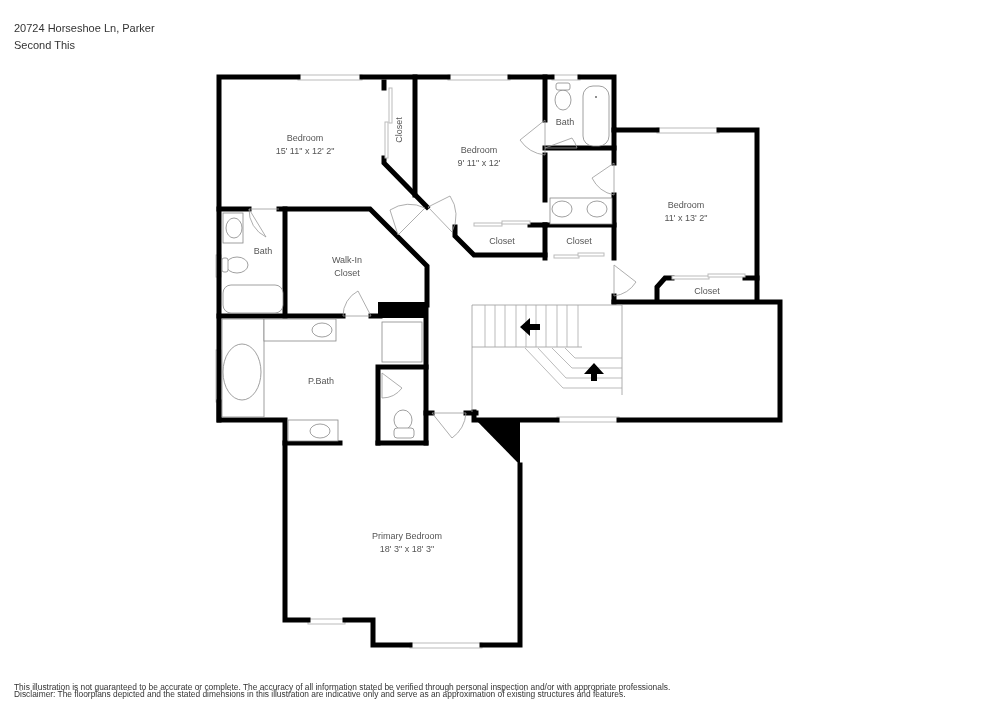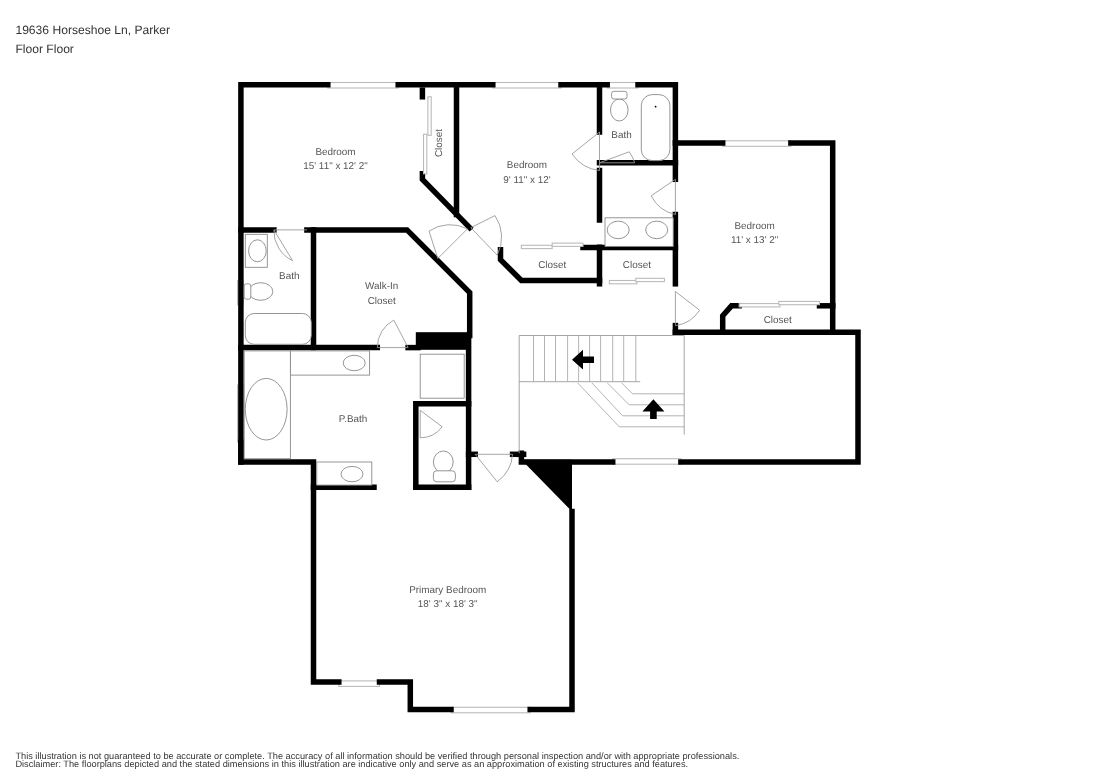--- a/index.html
+++ b/index.html
@@ -20,7 +20,7 @@
 </head>
 <body>
 
-<div class="hdr l1">19636 Horseshoe Ln, Parker</div>
+<div class="hdr l1">20724 Horseshoe Ln, Parker</div>
 <div class="hdr l2">Floor Floor</div>
 
 <svg width="1000" height="707" viewBox="0 0 1000 707">

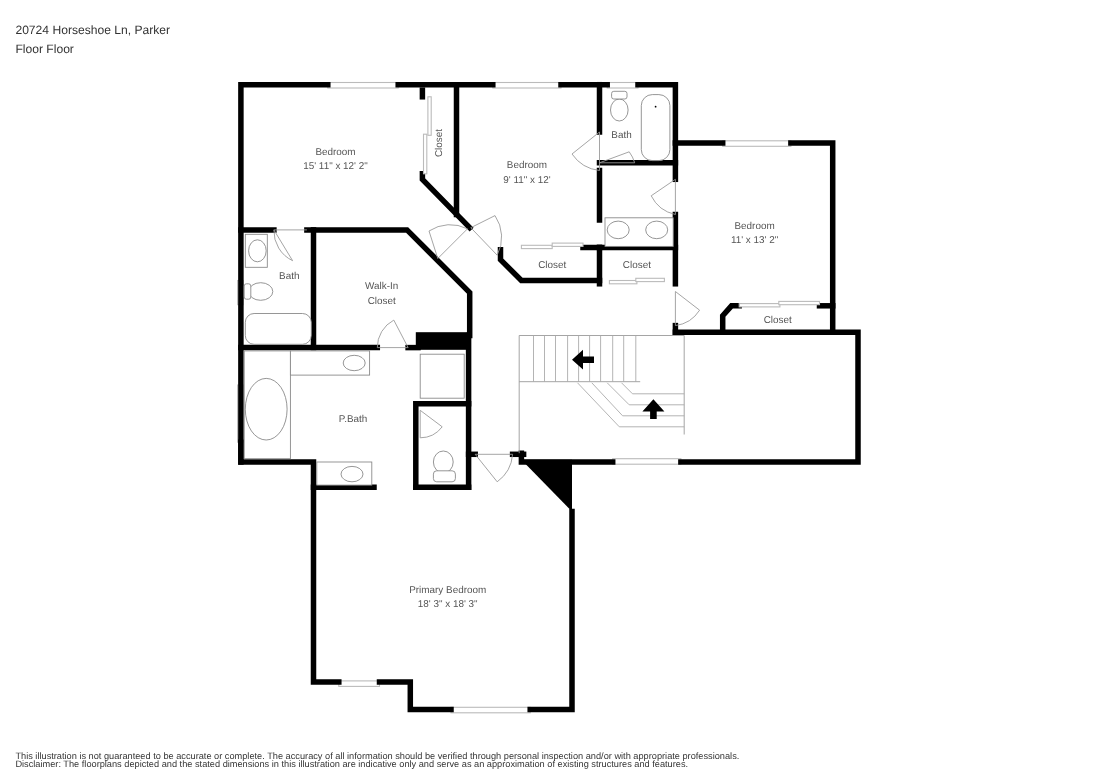--- a/index.html
+++ b/index.html
@@ -21,7 +21,7 @@
 <body>
 
 <div class="hdr l1">20724 Horseshoe Ln, Parker</div>
-<div class="hdr l2">Floor Floor</div>
+<div class="hdr l2">Second This</div>
 
 <svg width="1000" height="707" viewBox="0 0 1000 707">
 

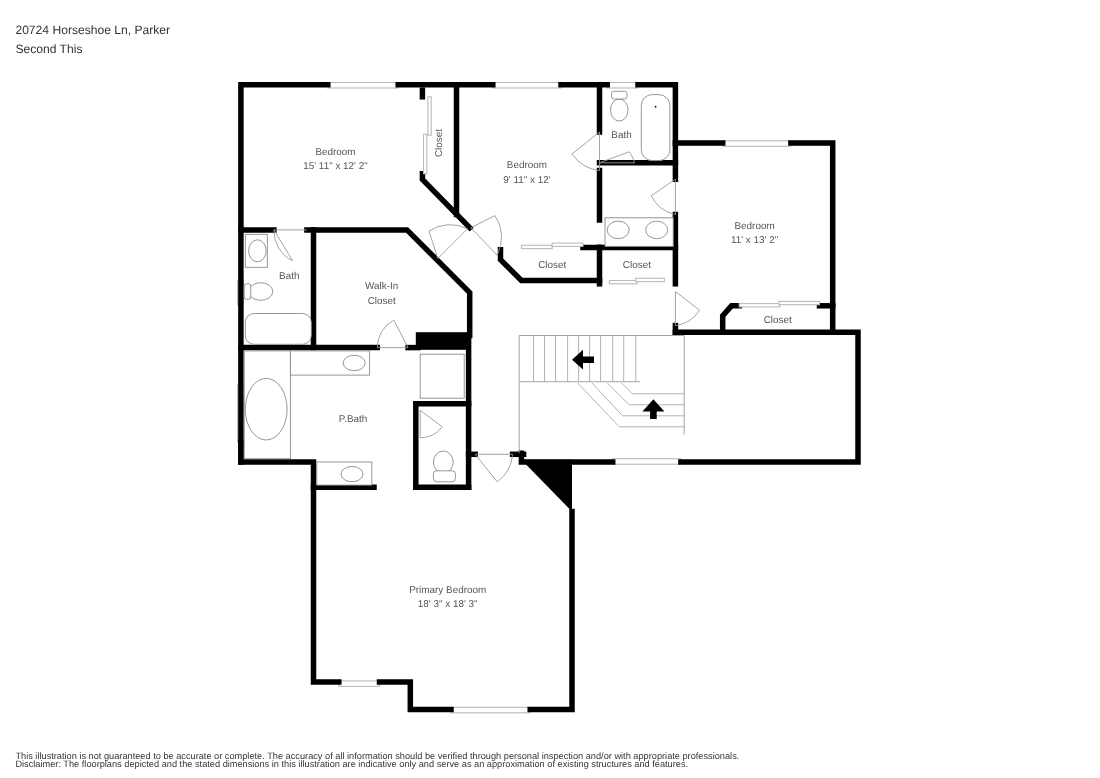--- a/index.html
+++ b/index.html
@@ -185,6 +185,6 @@
 </svg>
 
 <div class="disc d1">Disclaimer: The floorplans depicted and the stated dimensions in this illustration are indicative only and serve as an approximation of existing structures and features.</div>
-<div class="disc d2">This illustration is not guaranteed to be accurate or complete. The accuracy of all information should be verified through personal inspection and/or with appropriate professionals.</div>
+<div class="disc d2">This illustration is not guaranteed to be accurate or complete. The accuracy of all information stated be verified through personal inspection and/or with appropriate professionals.</div>
 
 </body></html>

